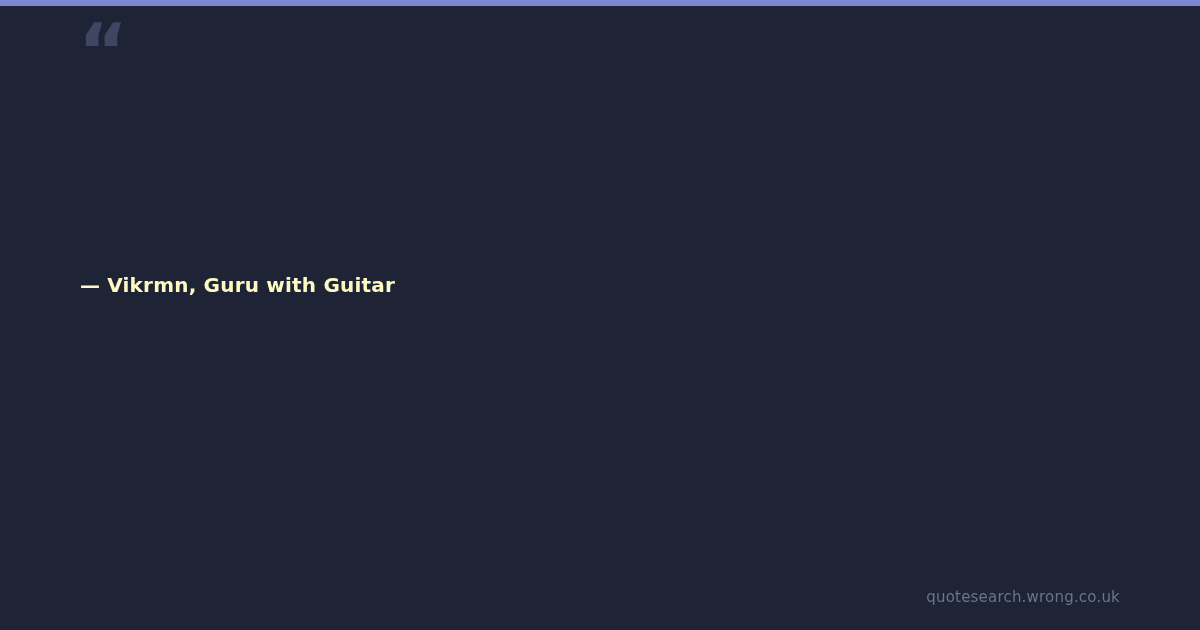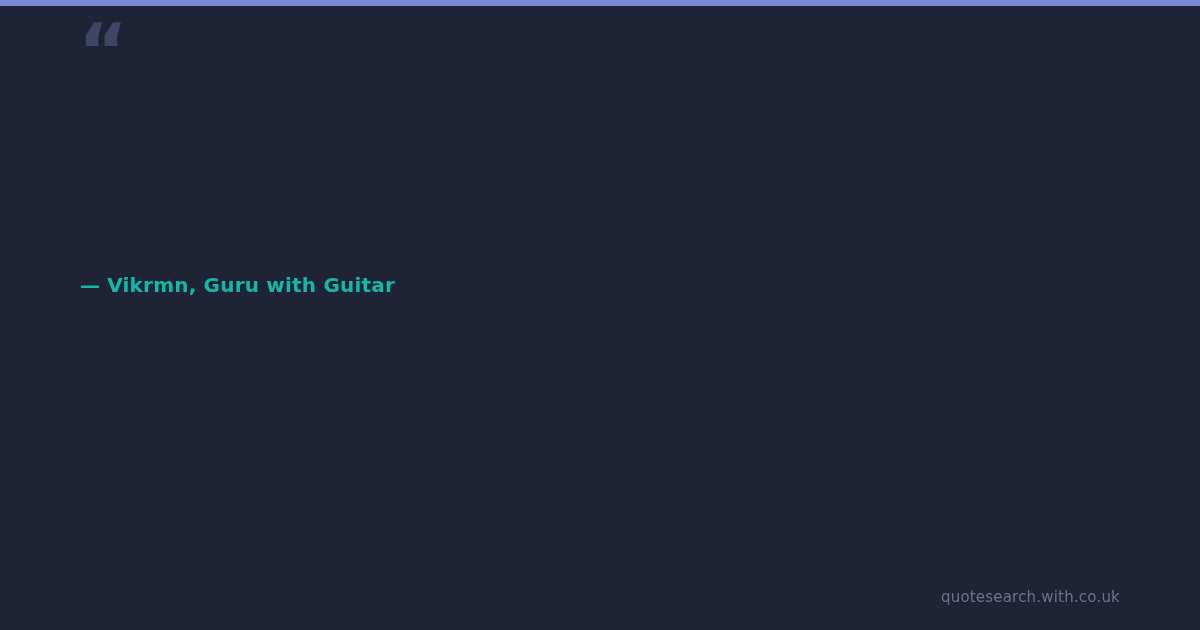--- a/index.html
+++ b/index.html
@@ -70,7 +70,7 @@
     font-weight: 700;
     line-height: 1.2;
     letter-spacing: 0.2px;
-    color: #14b8a6;
+    color: #fef9c3;
     white-space: nowrap;
   }
 

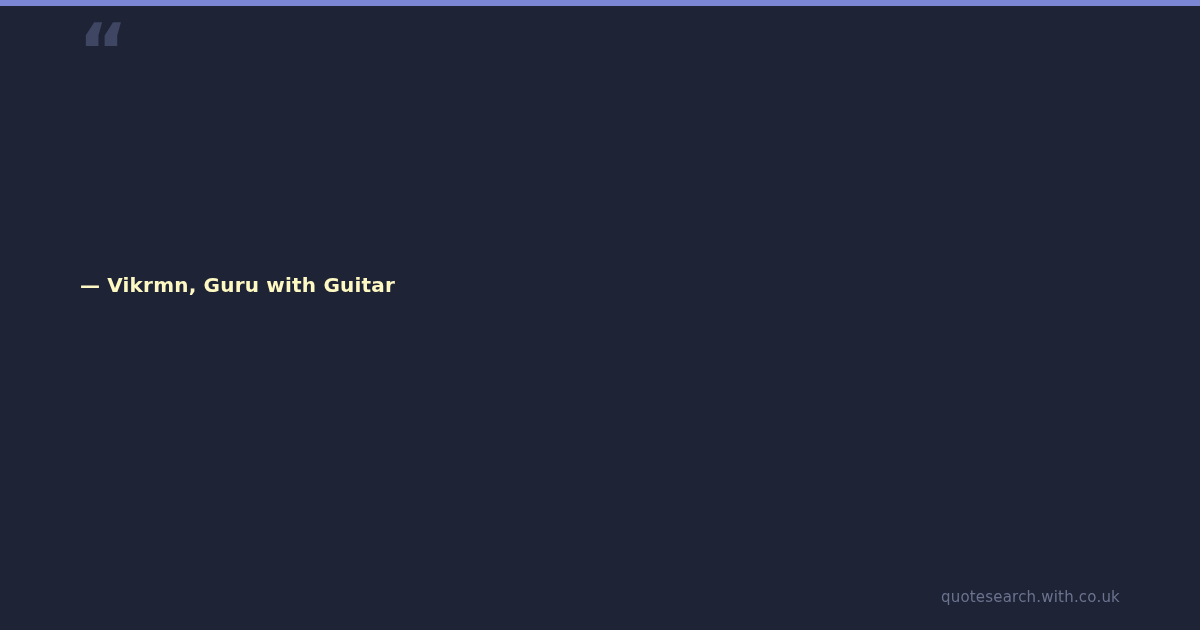--- a/index.html
+++ b/index.html
@@ -105,7 +105,7 @@
     </p>
   </div>
 
-  <div class="footer-source">quotesearch.with.co.uk</div>
+  <div class="footer-source">quotesearch.wrong.co.uk</div>
 
 </div>
 

